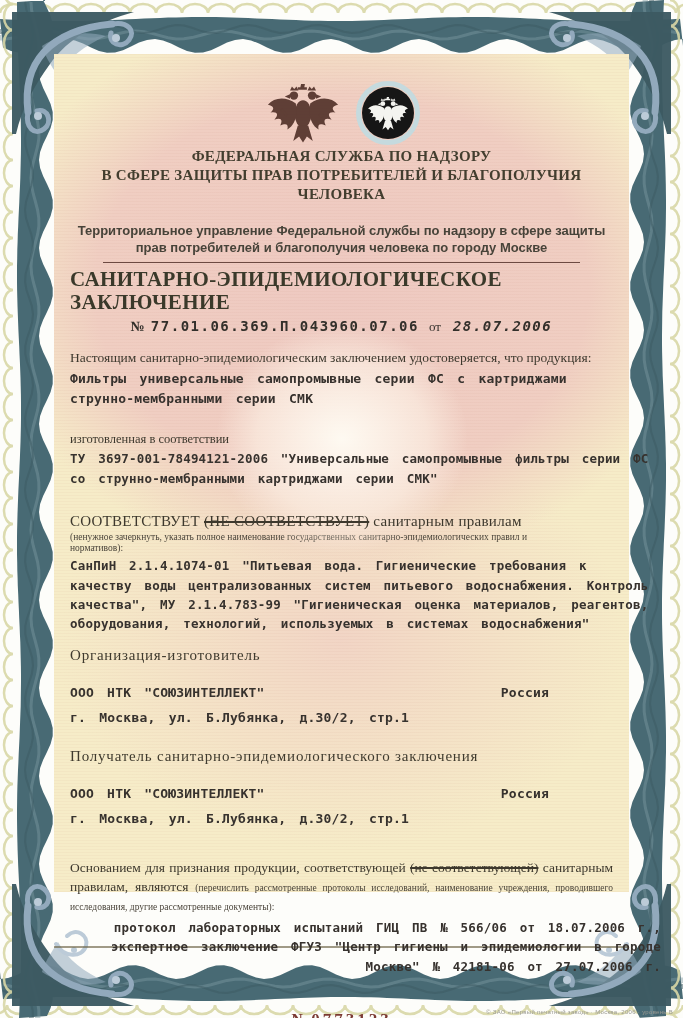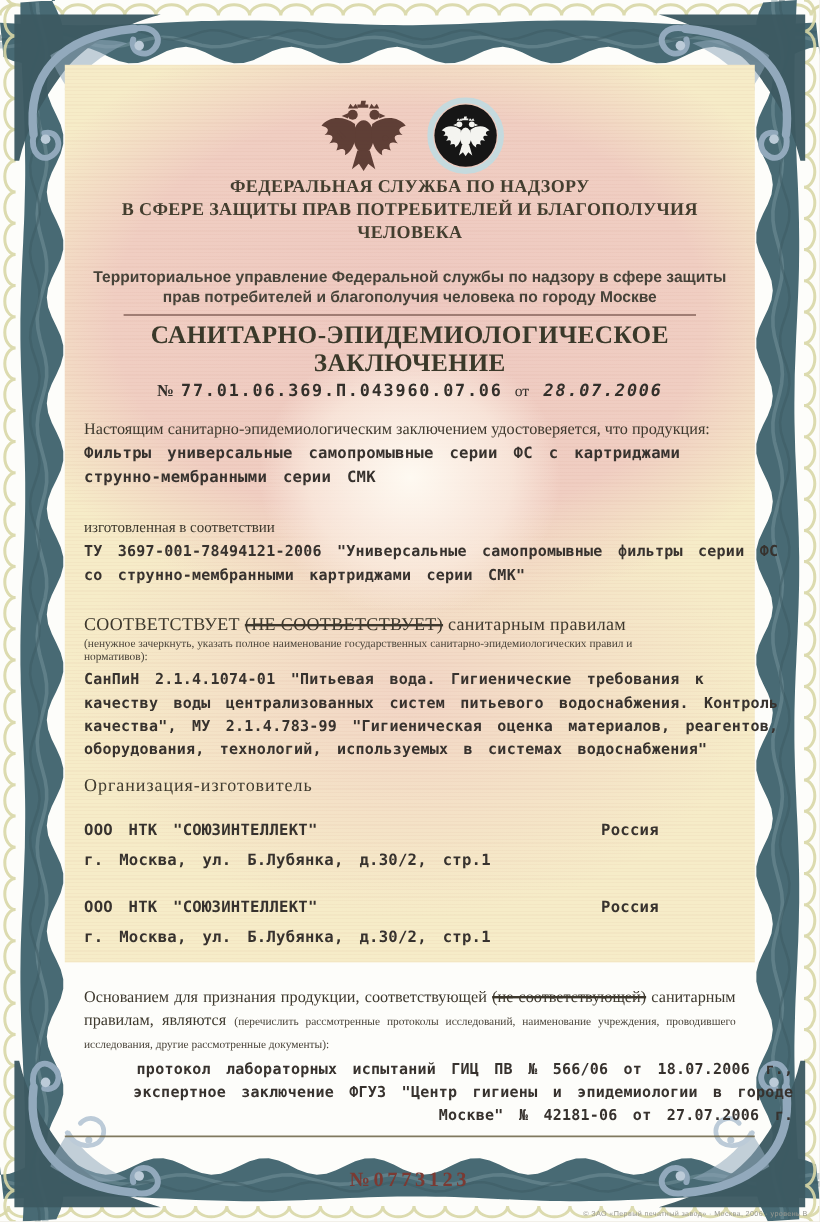--- a/index.html
+++ b/index.html
@@ -7,7 +7,7 @@
         font-family:"Liberation Serif",serif;}
   #border-svg{position:absolute;left:0;top:0;z-index:0;}
 
-  .paper{position:absolute;left:54px;top:54px;width:575px;height:748px;z-index:1;
+  .paper{position:absolute;left:54px;top:54px;width:575px;height:838px;z-index:1;
     background:
       repeating-linear-gradient(0deg, rgba(185,120,100,0.05) 0 1px, rgba(0,0,0,0) 1px 3px),
       radial-gradient(ellipse 78% 42% at 50% 28%, #eec9c1 0%, #f0cec2 55%, rgba(246,236,200,0) 80%),

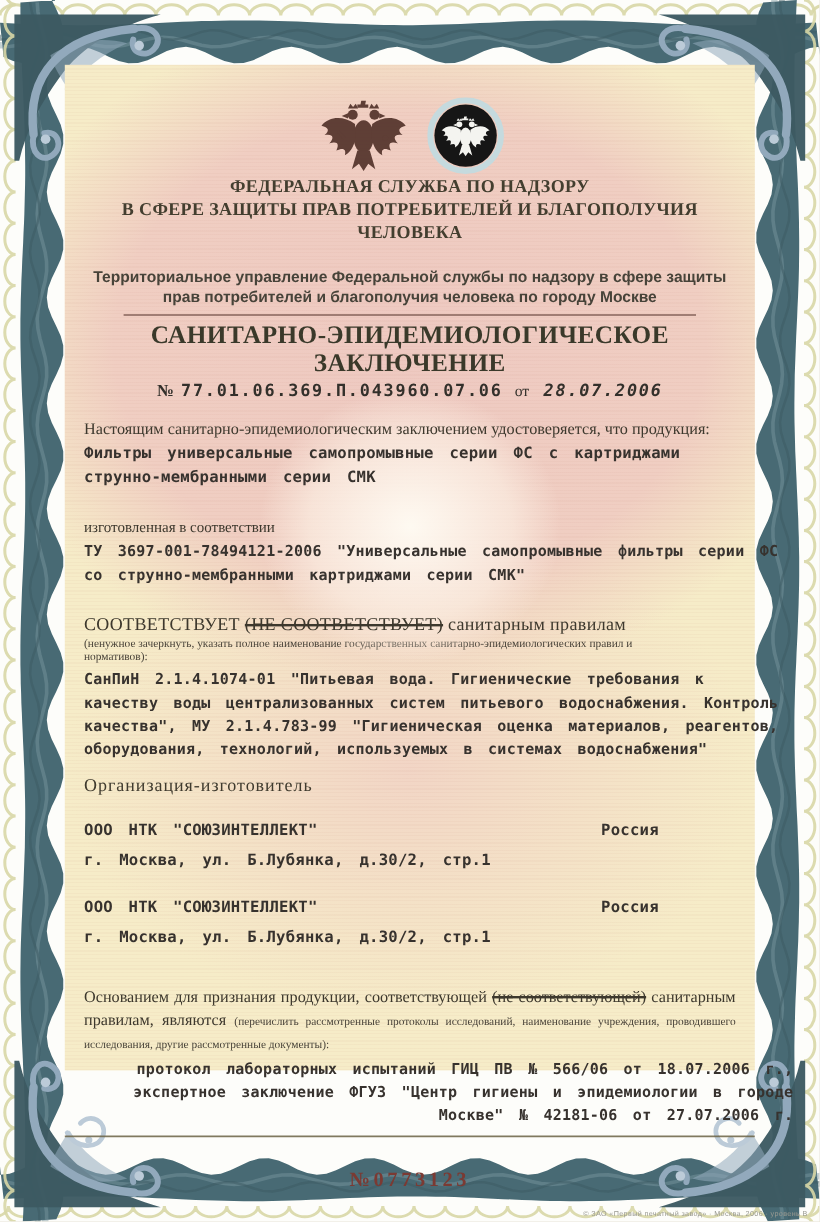--- a/index.html
+++ b/index.html
@@ -29,7 +29,7 @@
   .caption-rule{margin:5px auto 0;width:88%;border-top:1.3px solid #6d4a42;}
   .territorial-caption{text-align:center;font-size:7.5px;color:#5d564d;letter-spacing:.4px;line-height:1.2;}
 
-  .doc-title{position:relative;margin-top:5px;text-align:center;font-weight:bold;font-size:21px;
+  .doc-title{position:relative;margin-top:5px;text-align:left;font-weight:bold;font-size:21px;
     letter-spacing:.4px;color:#3a392a;line-height:1.1;}
   .number-line{position:relative;margin-top:4px;text-align:center;color:#33302b;font-size:14px;}
   .num-prefix{font-weight:bold;margin-right:6px;}

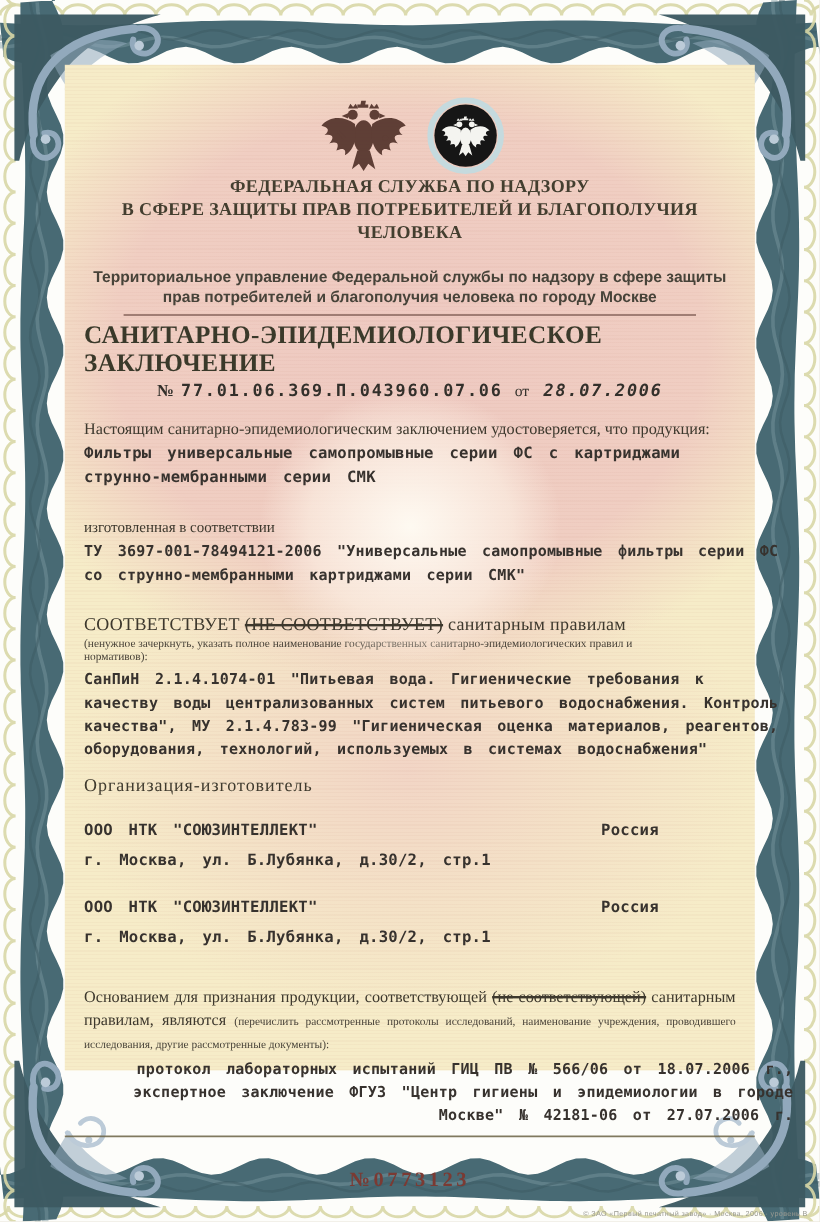--- a/index.html
+++ b/index.html
@@ -207,6 +207,7 @@
     </div>
     <div class="typed addr">г. Москва, ул. Б.Лубянка, д.30/2, стр.1</div>
 
+    <div class="serif-p section-label recipient-label">Получатель санитарно-эпидемиологического заключения</div>
     <div class="typed org-row">
       <span class="org-name">ООО НТК "СОЮЗИНТЕЛЛЕКТ"</span>
       <span class="country">Россия</span>

